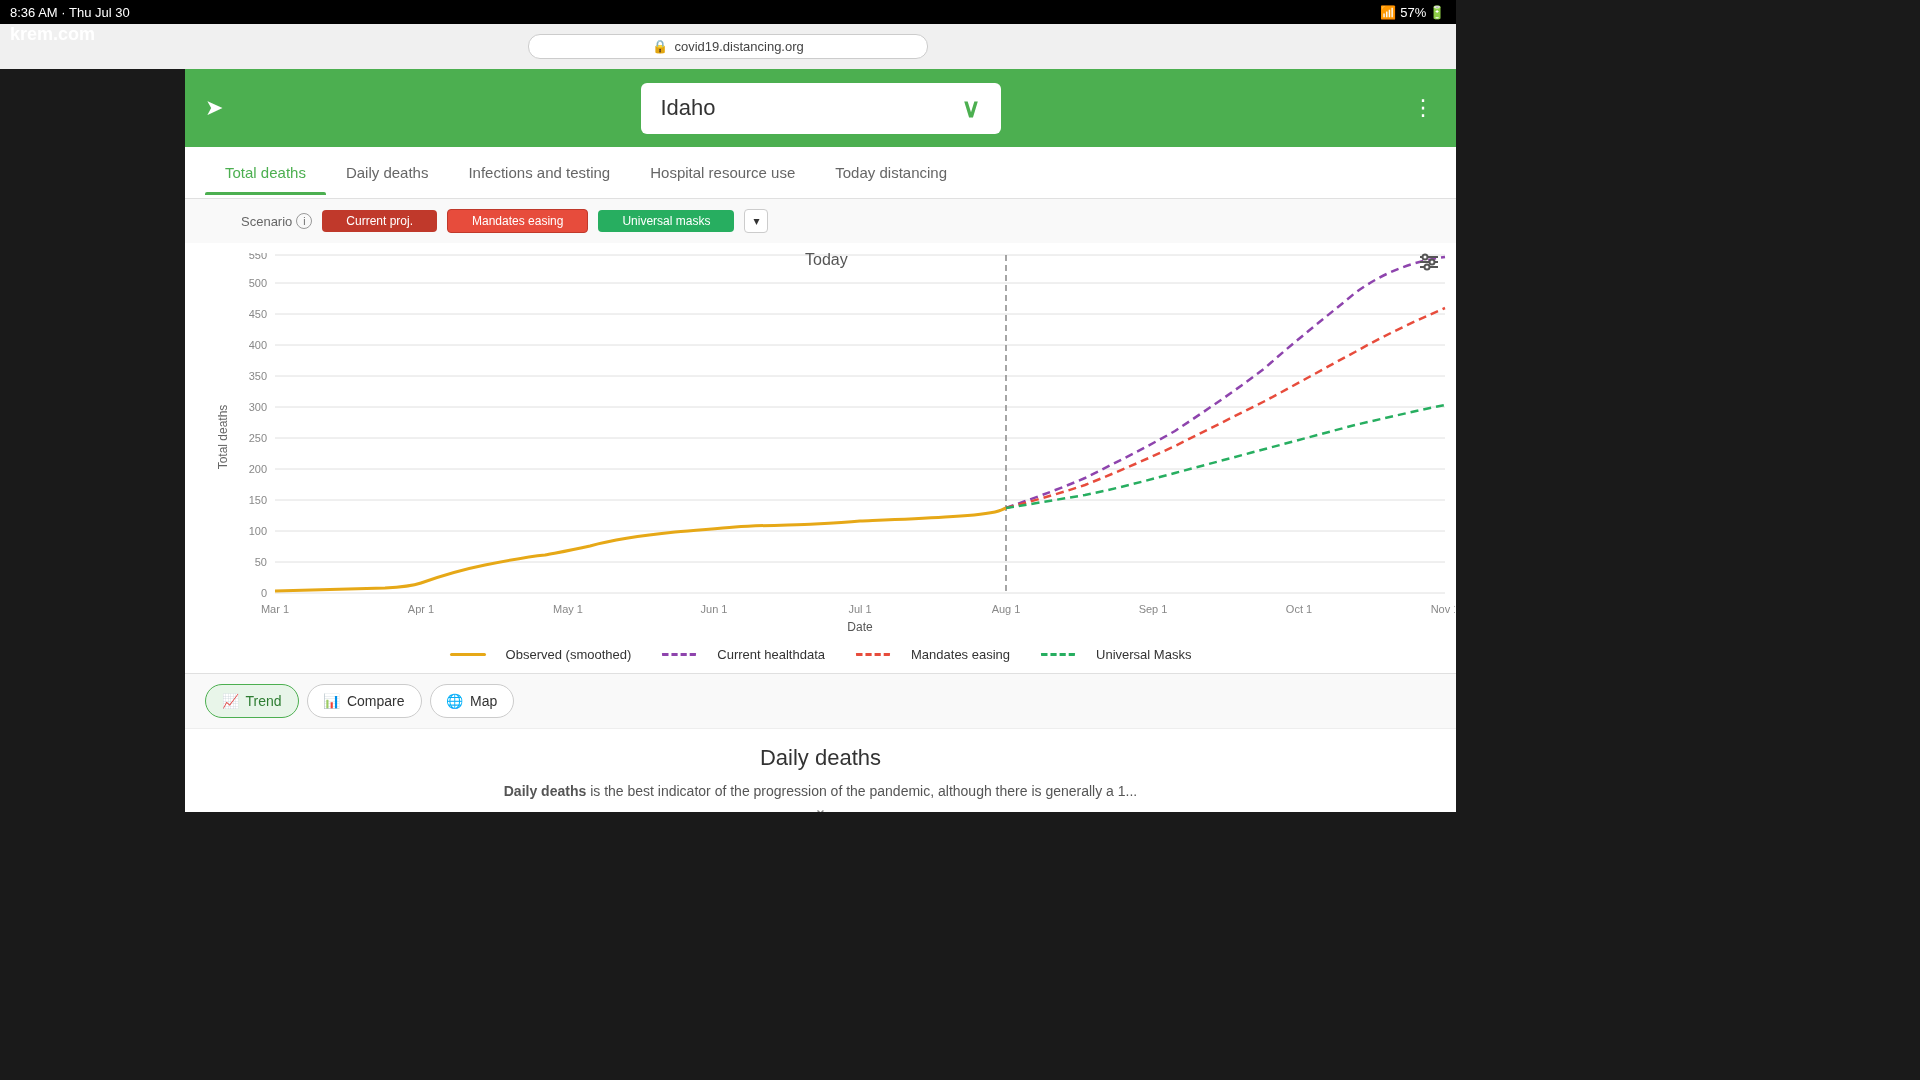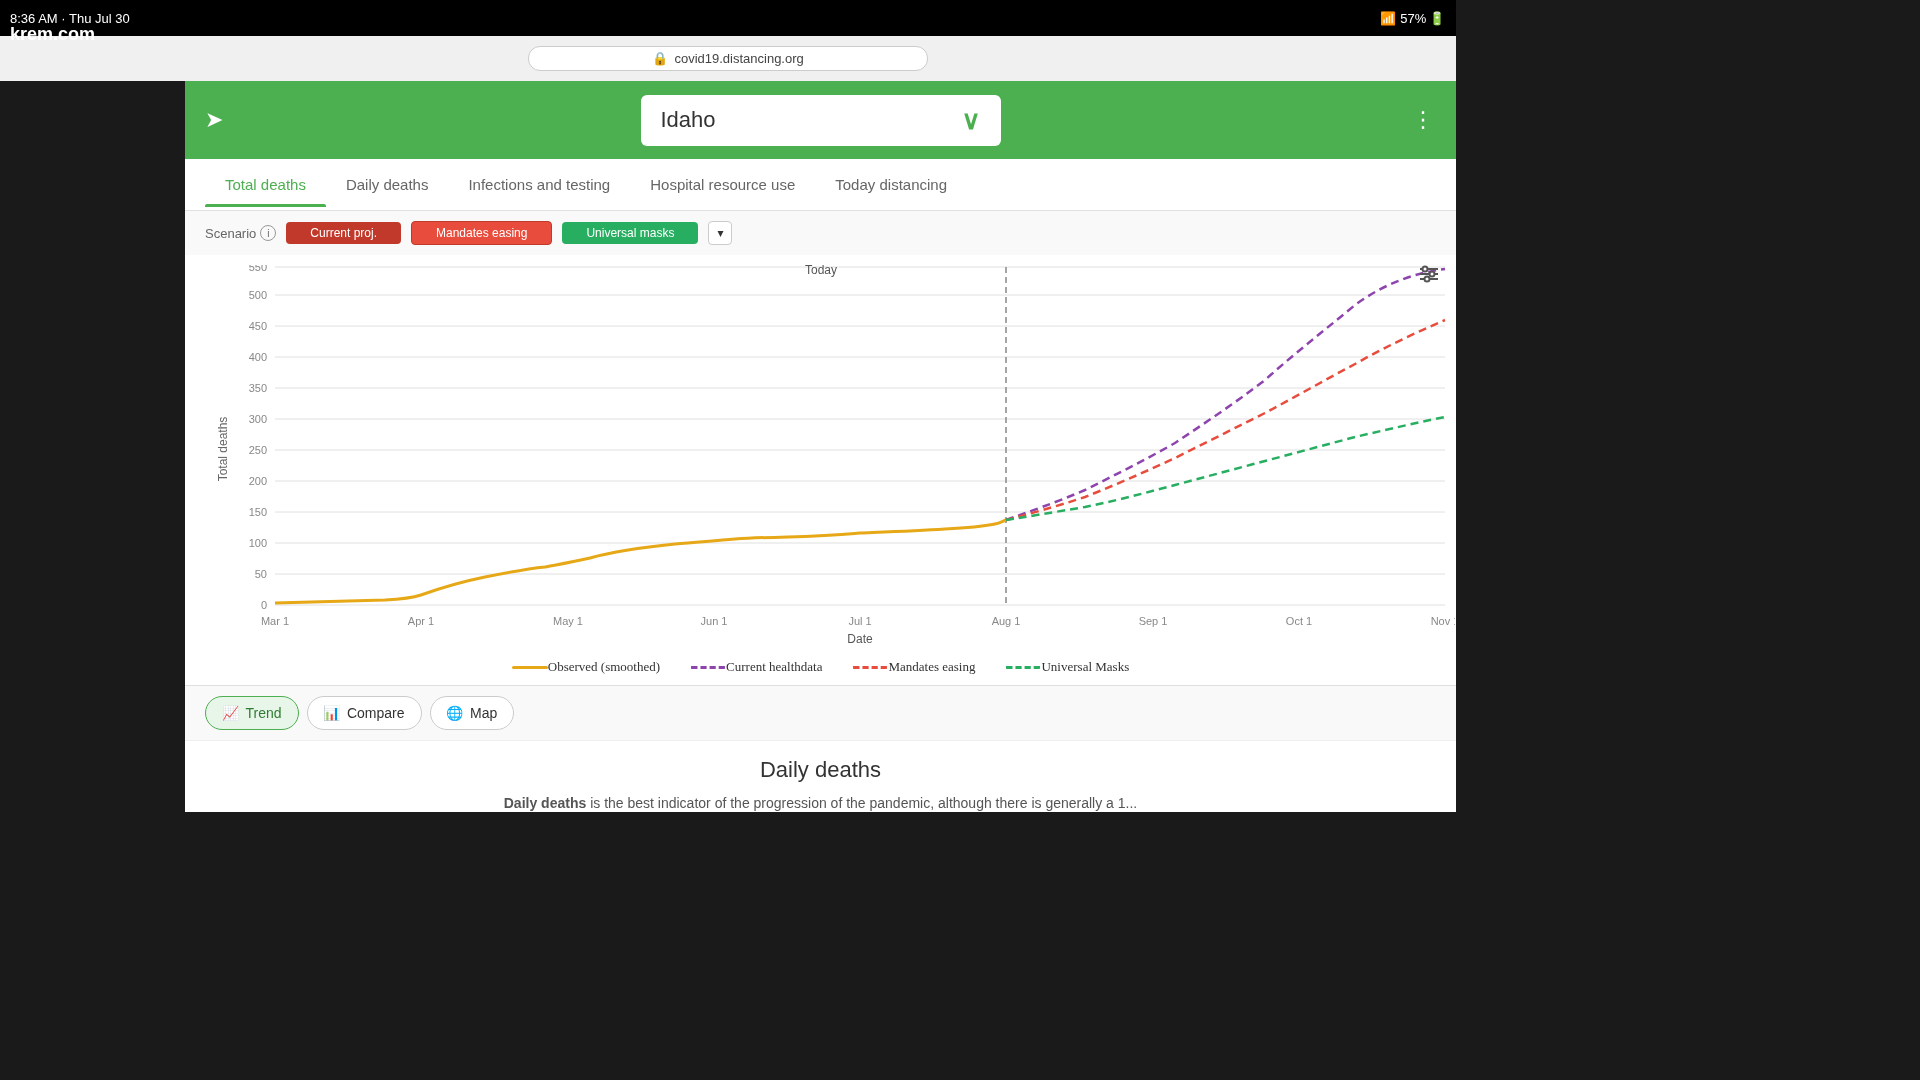--- a/index.html
+++ b/index.html
@@ -20,7 +20,7 @@
       display: flex;
       justify-content: space-between;
       align-items: center;
-      height: 36px;
+      height: 24px;
     }
 
     .url-bar {

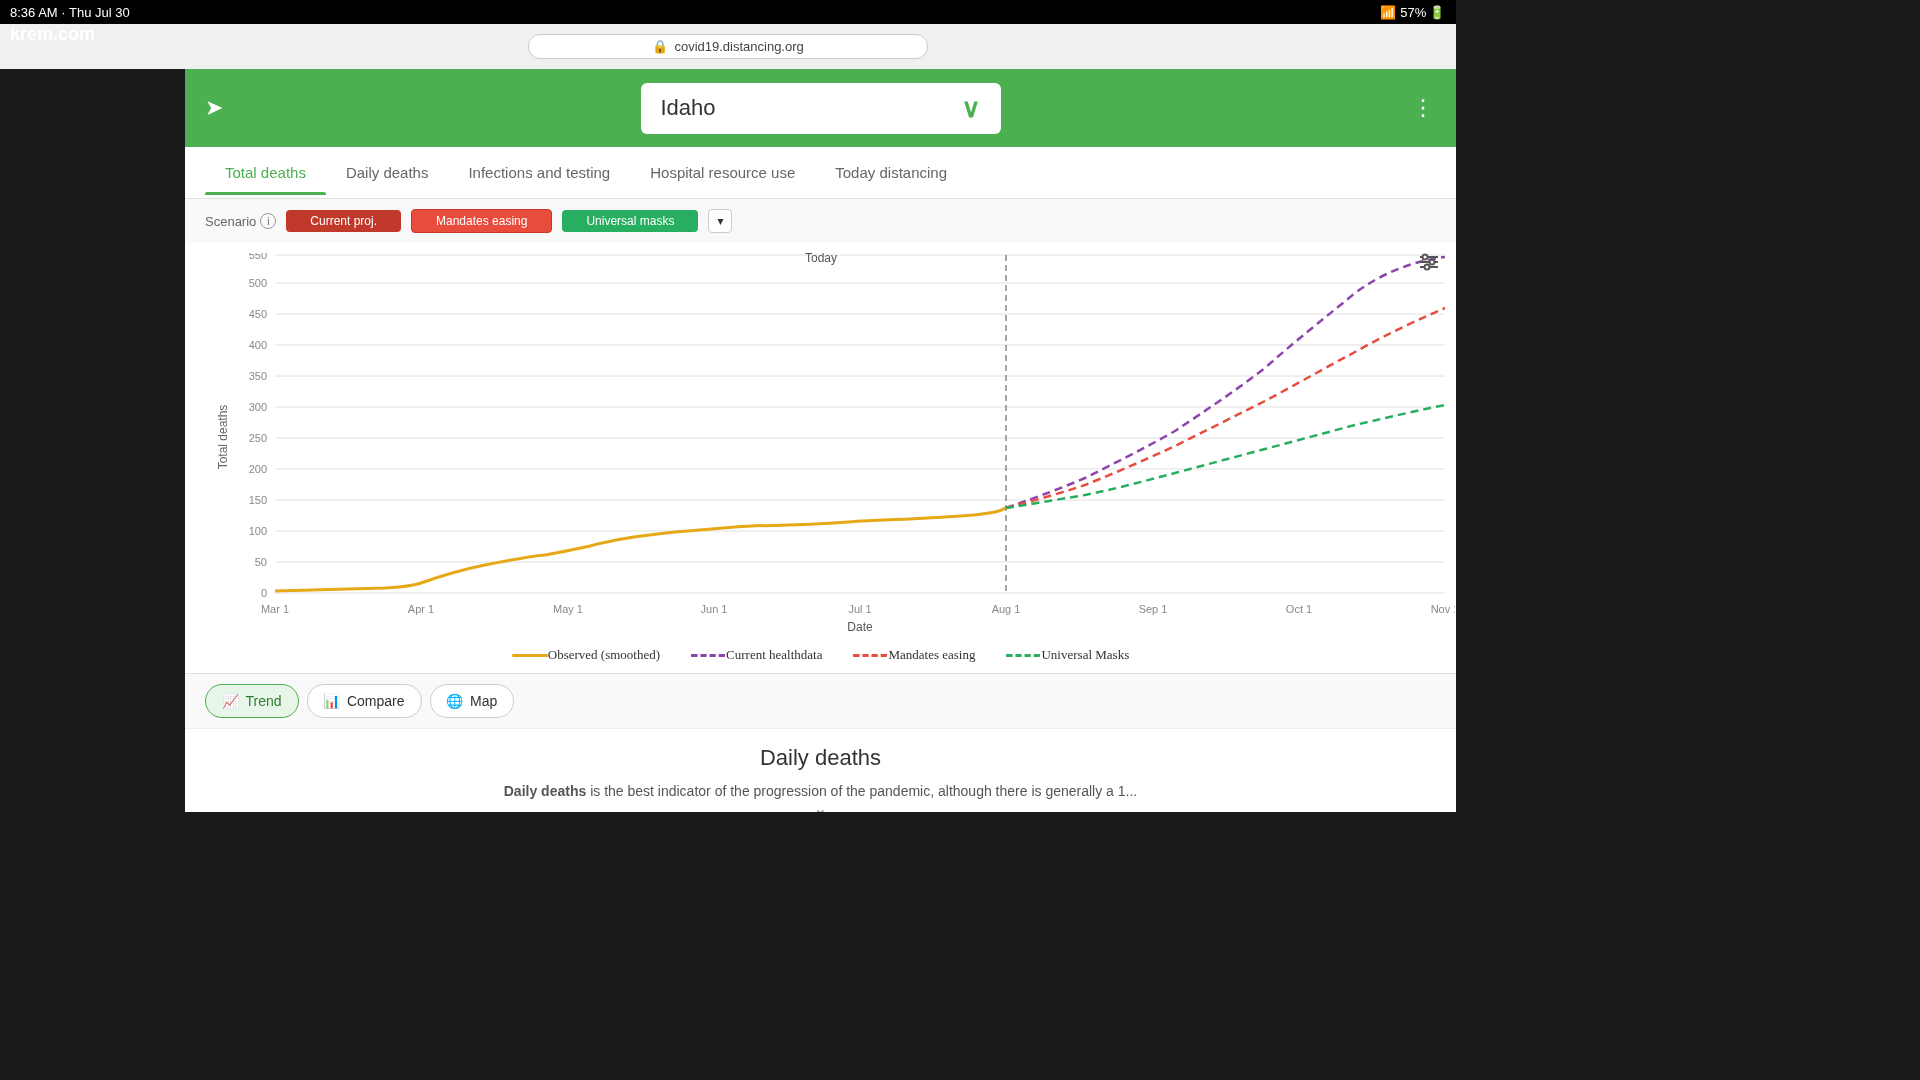--- a/index.html
+++ b/index.html
@@ -147,6 +147,7 @@
       display: flex;
       align-items: center;
       gap: 4px;
+      margin-left: 36px;
     }
 
     .badge {

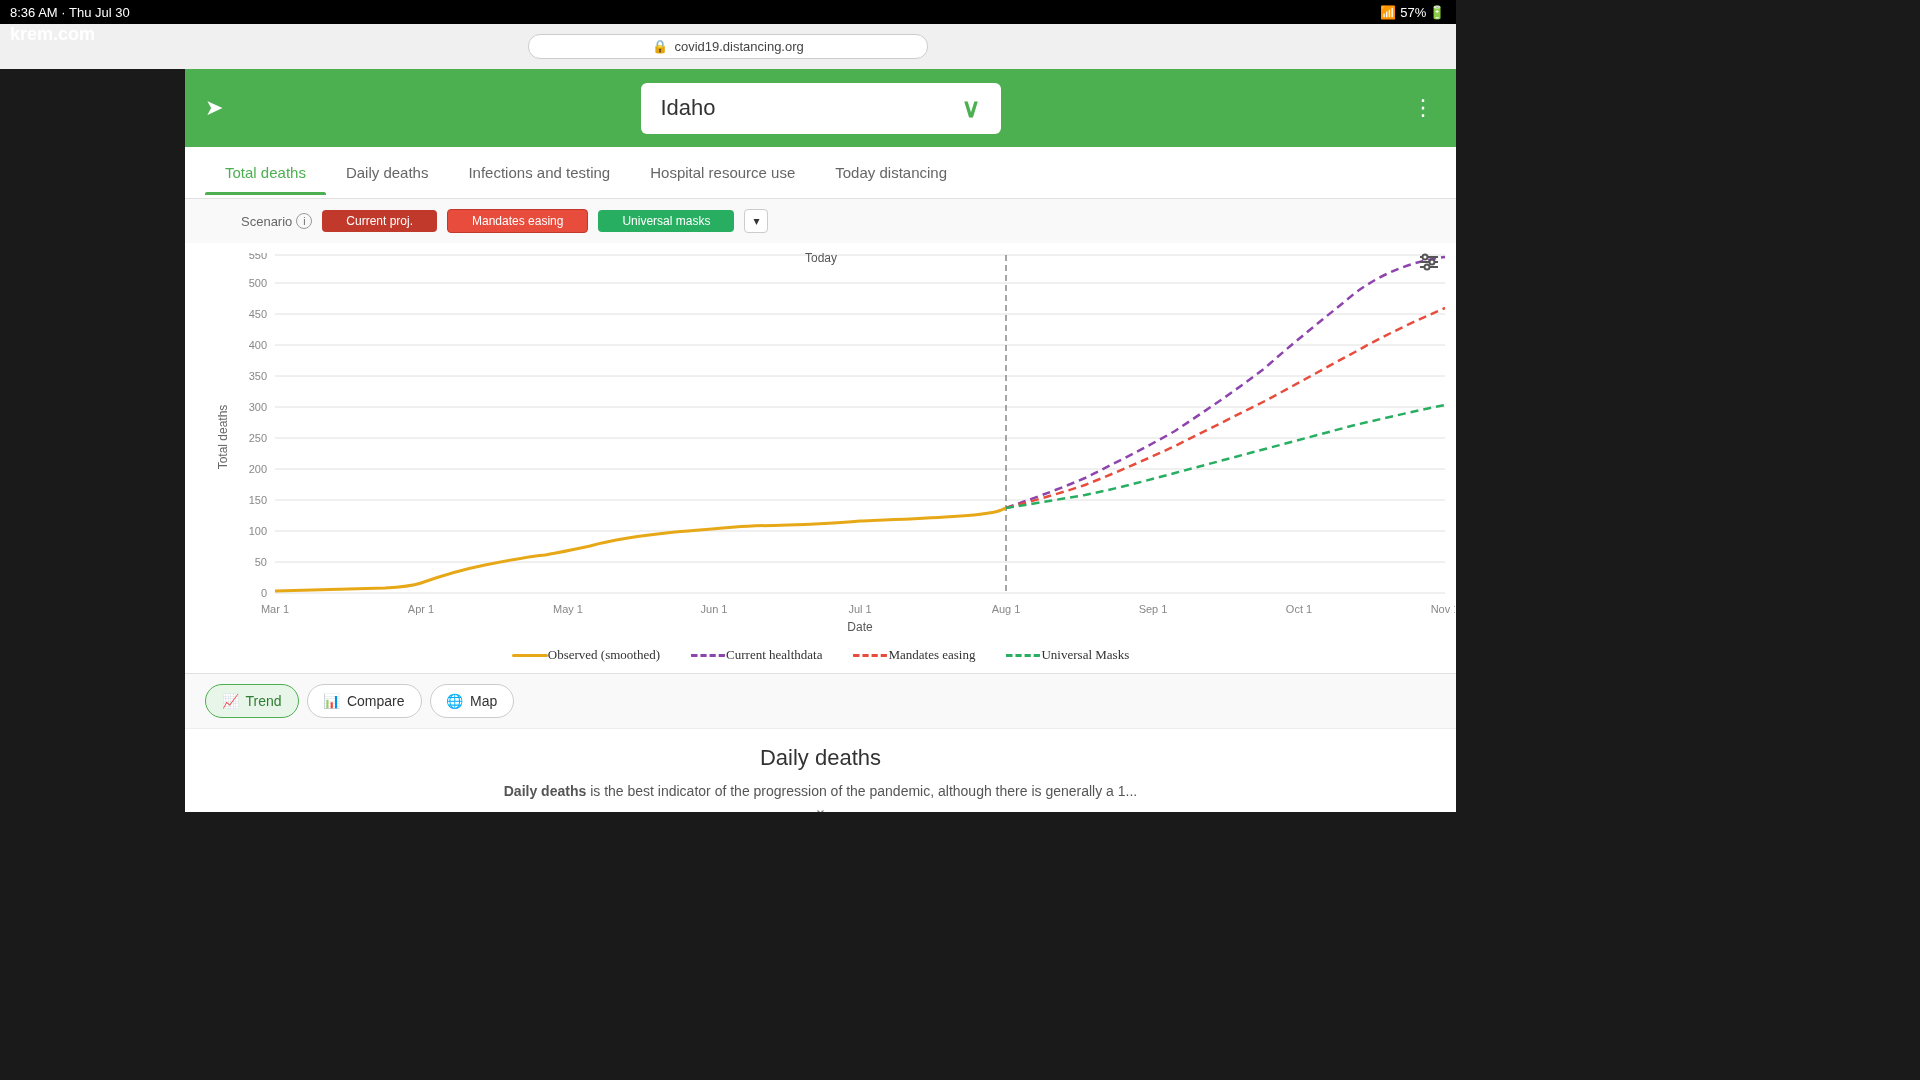--- a/index.html
+++ b/index.html
@@ -182,7 +182,7 @@
     .today-label {
       position: absolute;
       top: 10px;
-      font-size: 12px;
+      font-size: 16px;
       color: #555;
     }
 

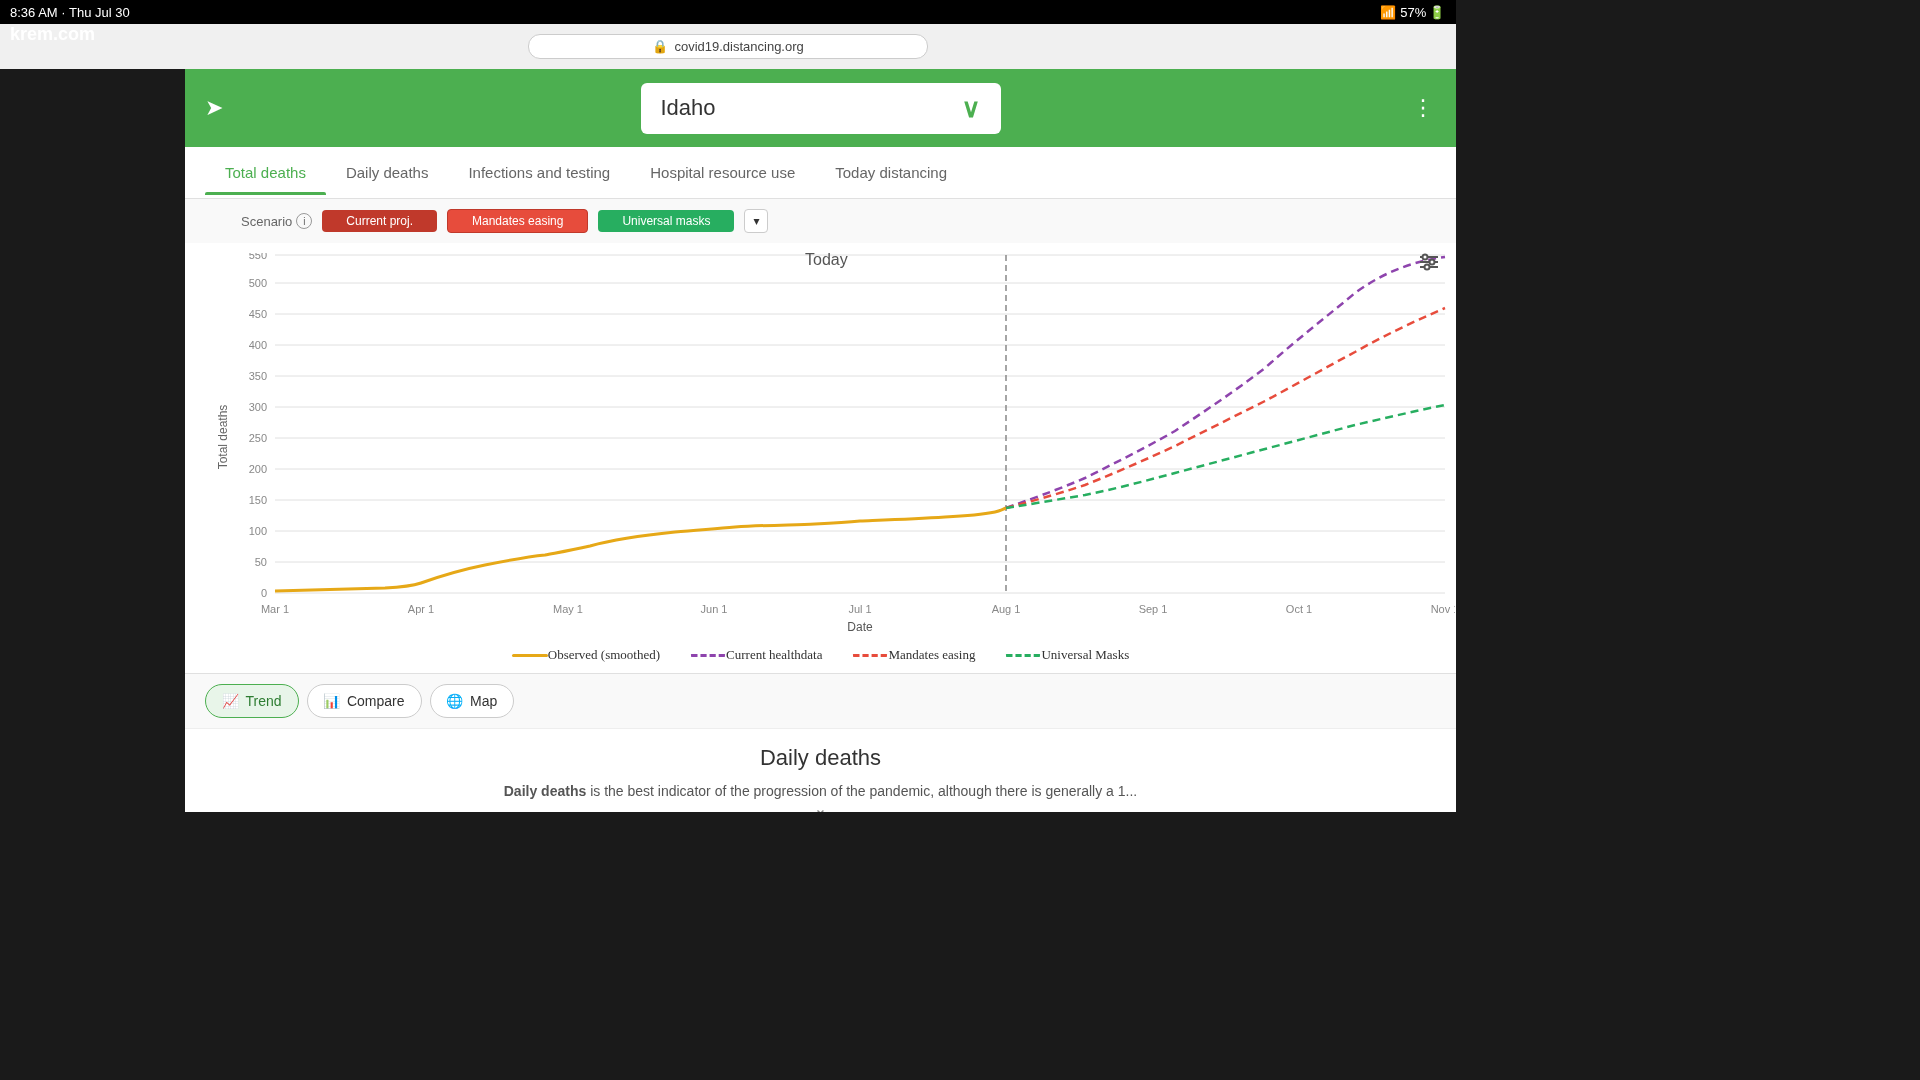--- a/index.html
+++ b/index.html
@@ -199,10 +199,9 @@
     .legend-item {
       display: flex;
       align-items: center;
-      gap: 0;
+      gap: 20px;
       font-size: 13px;
       color: #333;
-      font-family: Liberation Serif, serif;
     }
 
     .legend-line {

